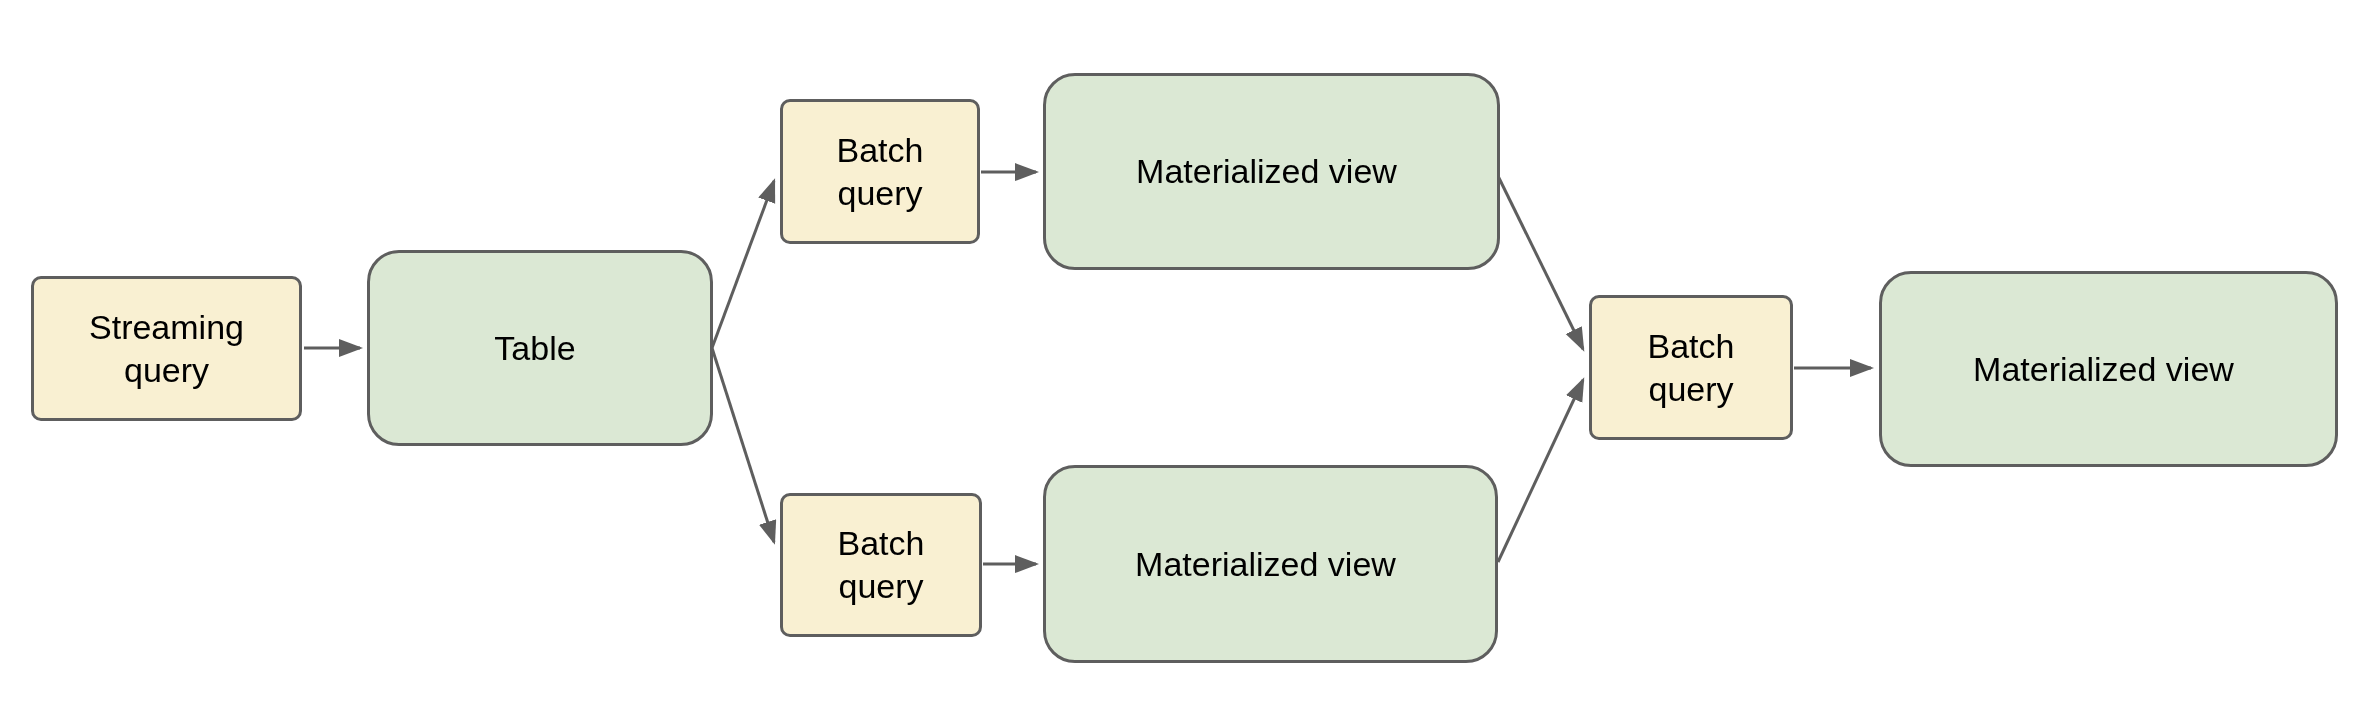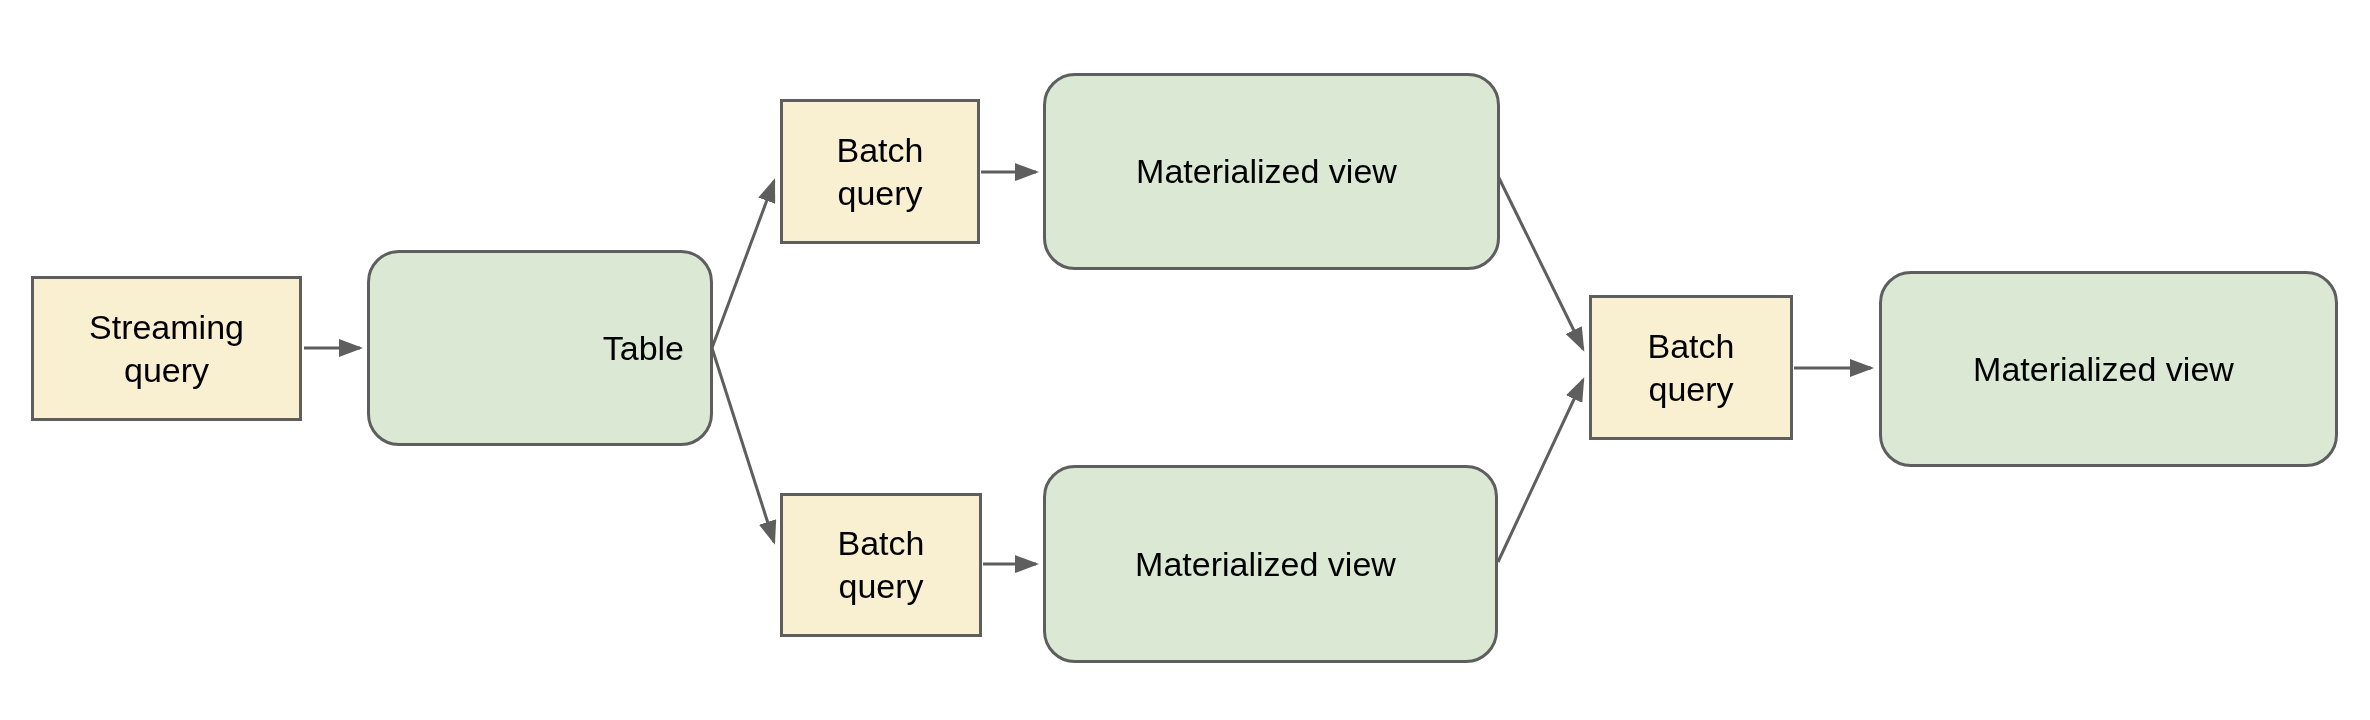--- a/index.html
+++ b/index.html
@@ -38,7 +38,7 @@
   }
   .node.query {
     background: #f9f0d2;
-    border-radius: 0;
+    border-radius: 10px;
   }
   .node.table {
     background: #dbe8d4;

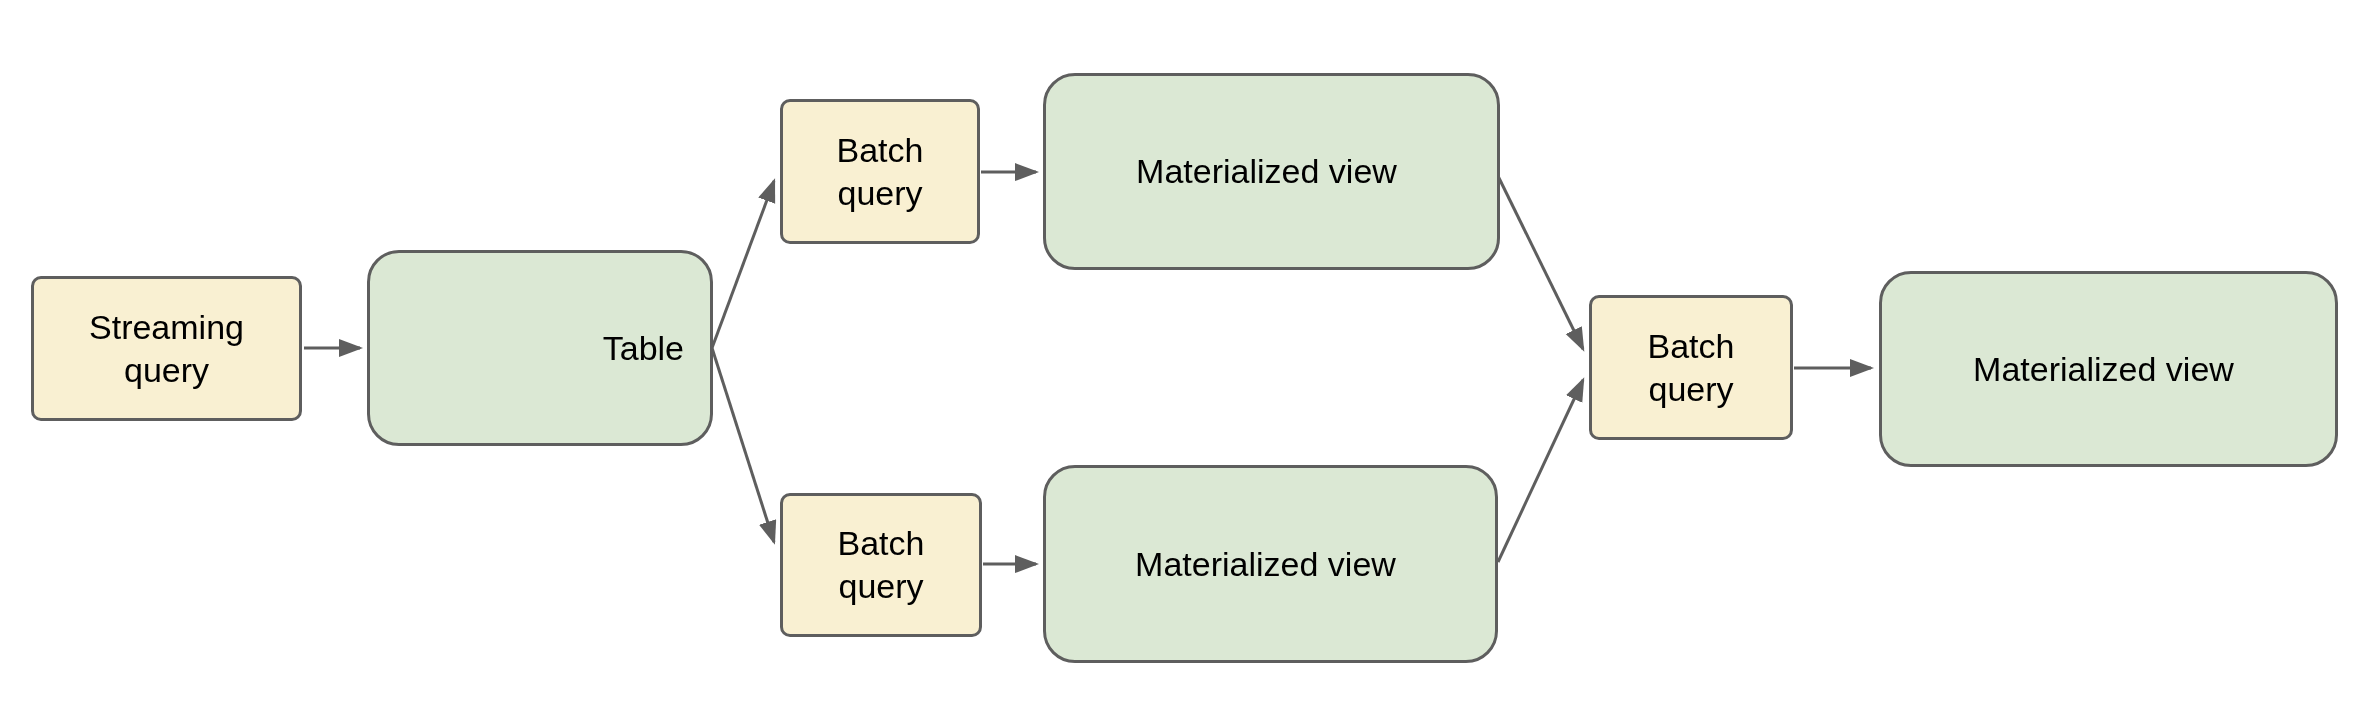--- a/index.html
+++ b/index.html
@@ -50,7 +50,7 @@
   }
   
   #n-streaming     { left: 31px;   top: 276px; width: 271px; height: 145px; align-items: center; }
-  #n-table         { left: 367px;  top: 250px; width: 346px; height: 196px; justify-content: flex-end; }
+  #n-table         { left: 367px;  top: 250px; width: 346px; height: 196px; }
   #n-batch-top     { left: 780px;  top: 99px;  width: 200px; height: 145px; }
   #n-mv-top        { left: 1043px; top: 73px;  width: 457px; height: 197px; }
   #n-batch-bottom  { left: 780px;  top: 493px; width: 202px; height: 144px; }

